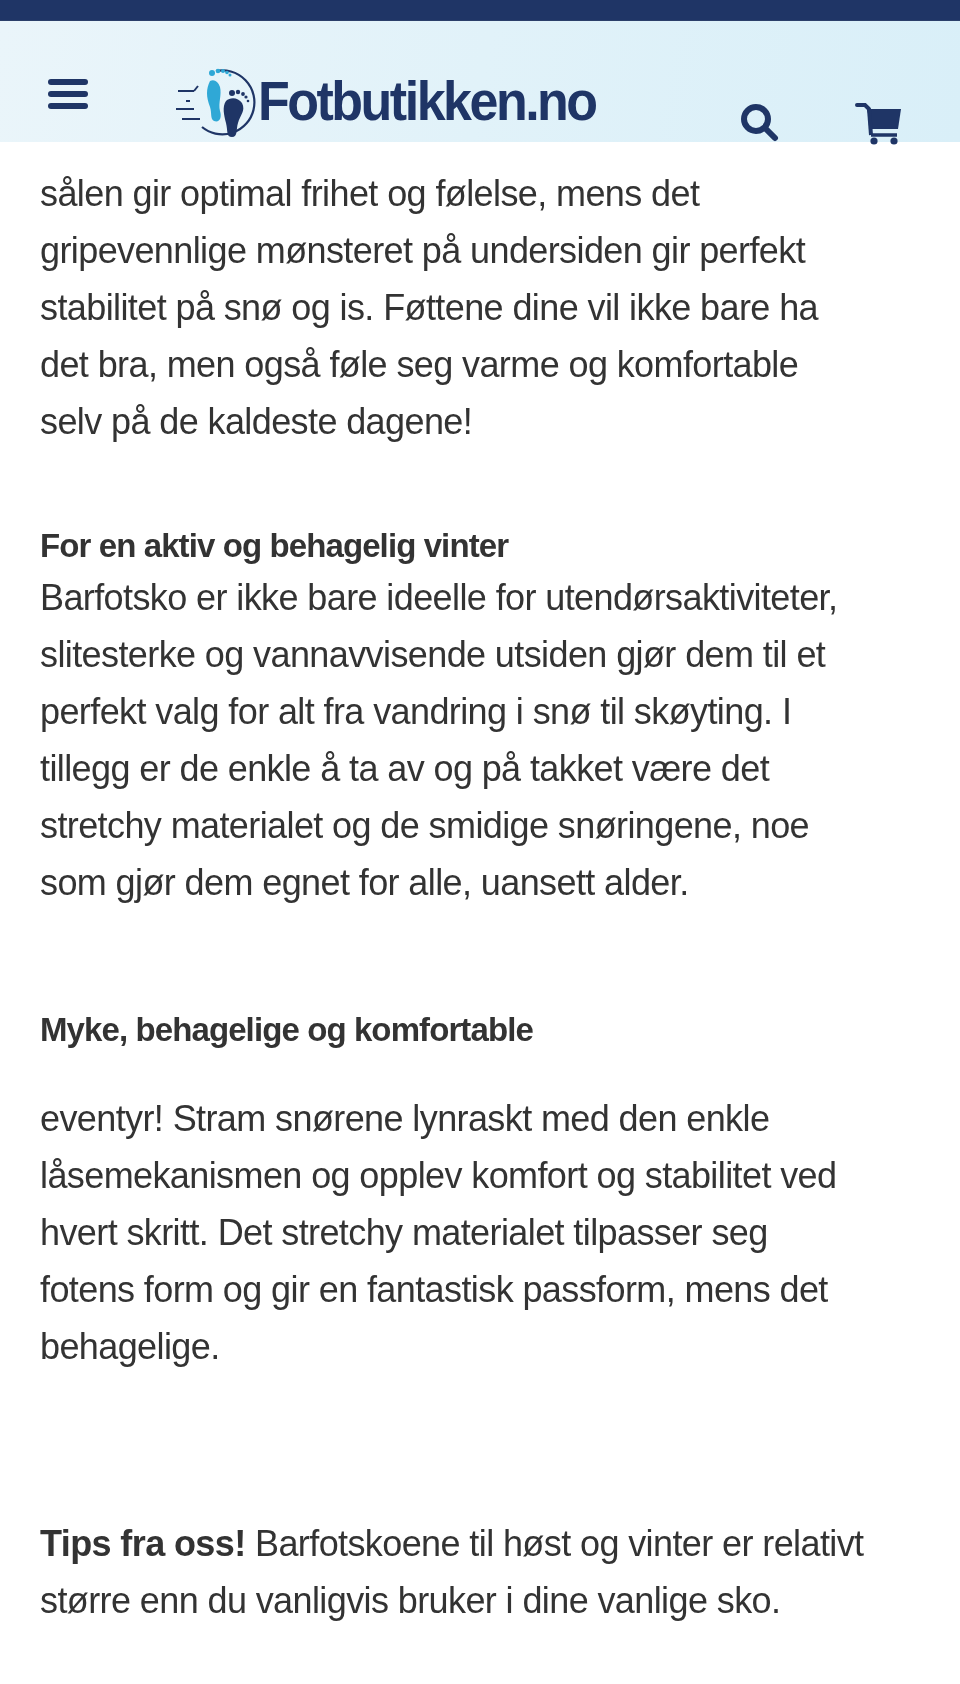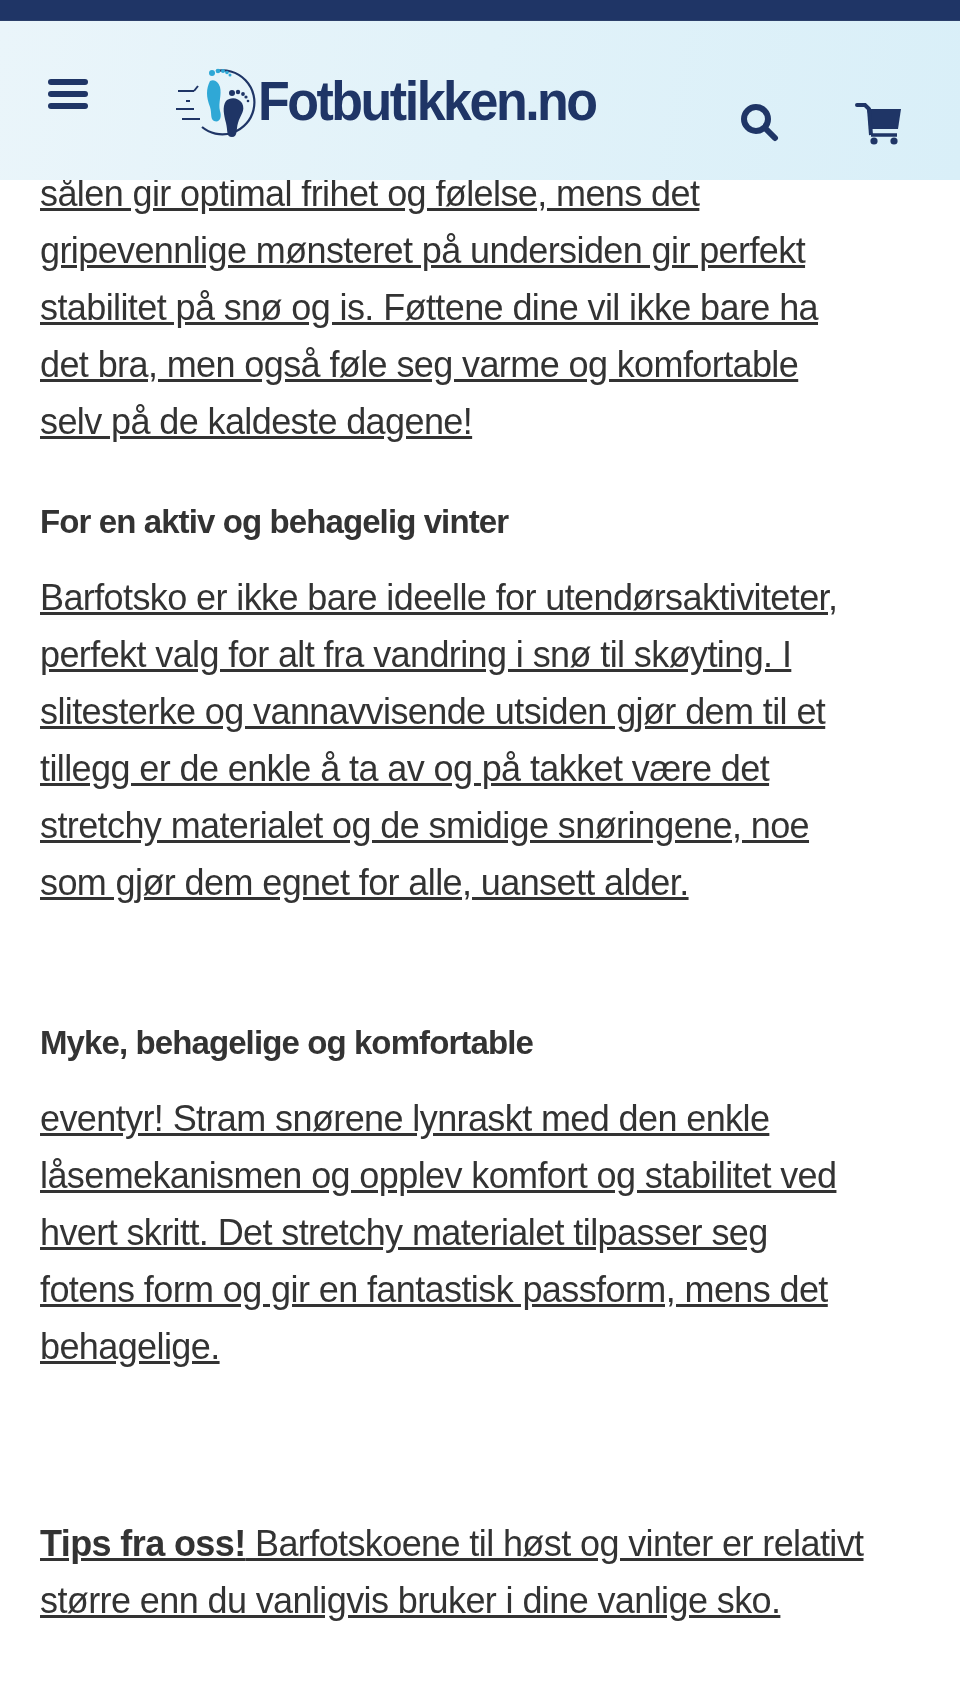--- a/index.html
+++ b/index.html
@@ -9,7 +9,7 @@
   .top-bar { position: absolute; top: 0; left: 0; width: 960px; height: 21px; background: #1f3566; border-bottom: 1px solid #2b3f6a; z-index: 3; }
 
   .header {
-    position: absolute; top: 21px; left: 0; width: 960px; height: 159px;
+    position: absolute; top: 21px; left: 0; width: 960px; height: 121px;
     background: linear-gradient(100deg, #eaf5fa 0%, #e1f2f9 50%, #d9eff8 100%);
     z-index: 2;
     text-align: right;

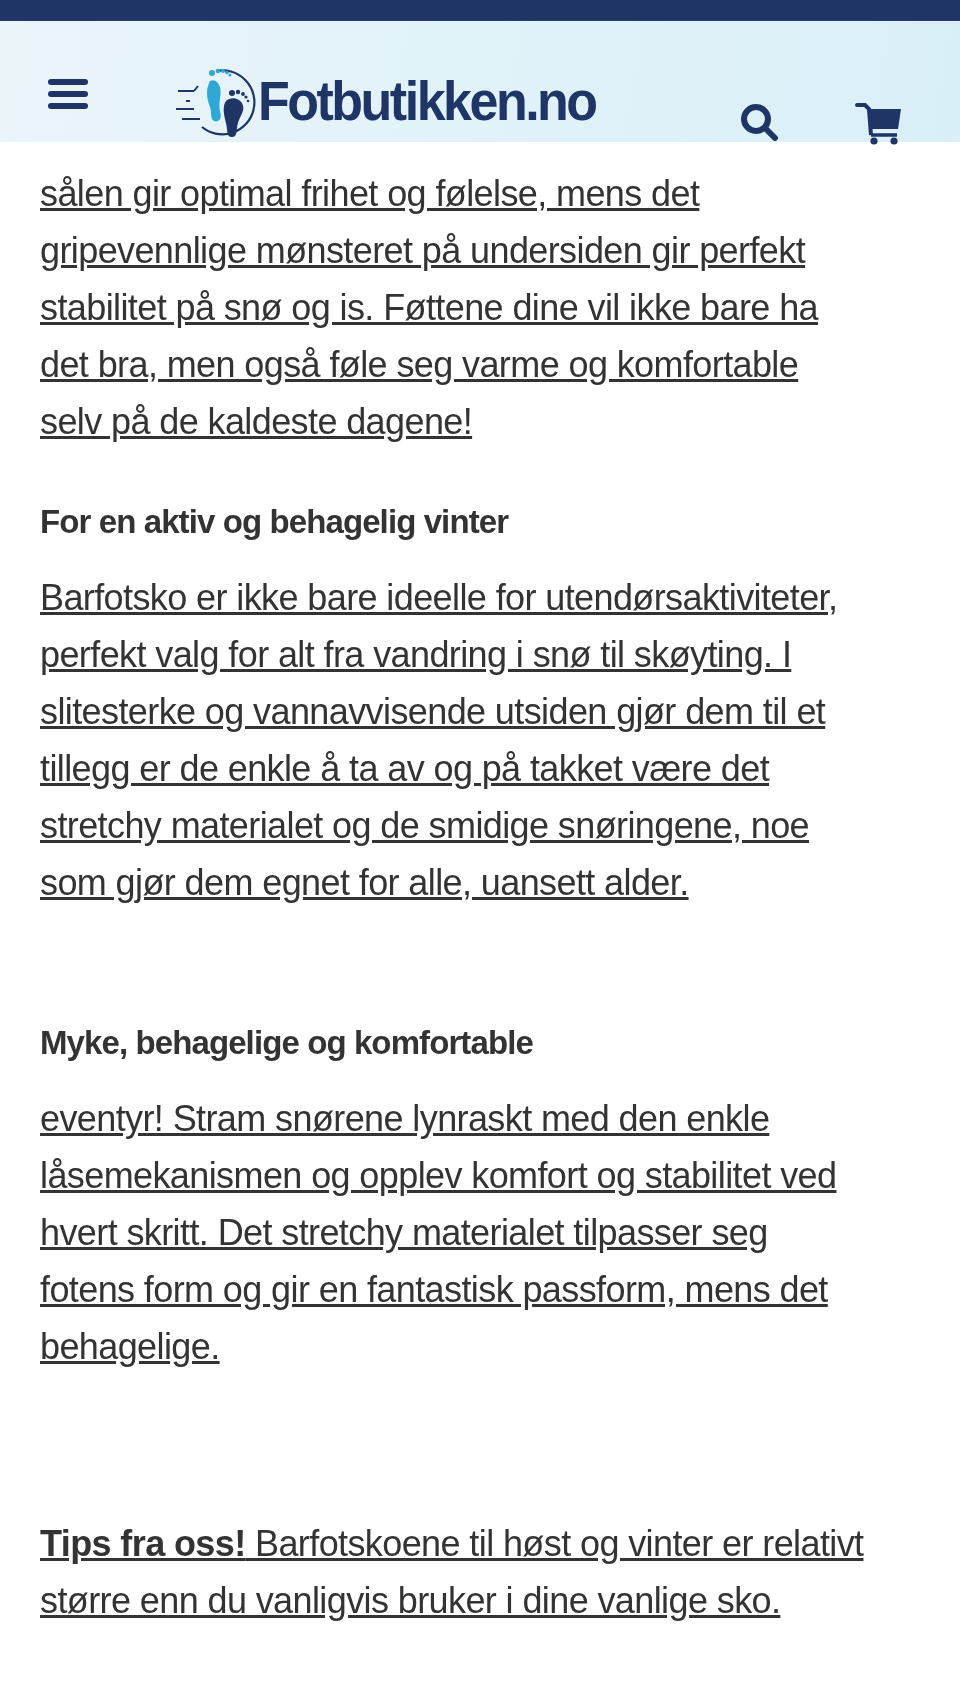--- a/index.html
+++ b/index.html
@@ -31,7 +31,7 @@
 
   .content { position: absolute; top: 0; left: 40px; width: 880px; z-index: 1; }
   .para { font-size: 36px; line-height: 57px; color: #333333; letter-spacing: -0.6px; }
-  .para .line { display: block; white-space: nowrap; text-decoration: underline; }
+  .para .line { display: block; white-space: nowrap; }
   .heading { font-size: 33px; font-weight: 700; color: #333333; letter-spacing: -0.9px; line-height: 40px; white-space: nowrap; }
   .bold-lead { font-weight: 700; }
 </style>

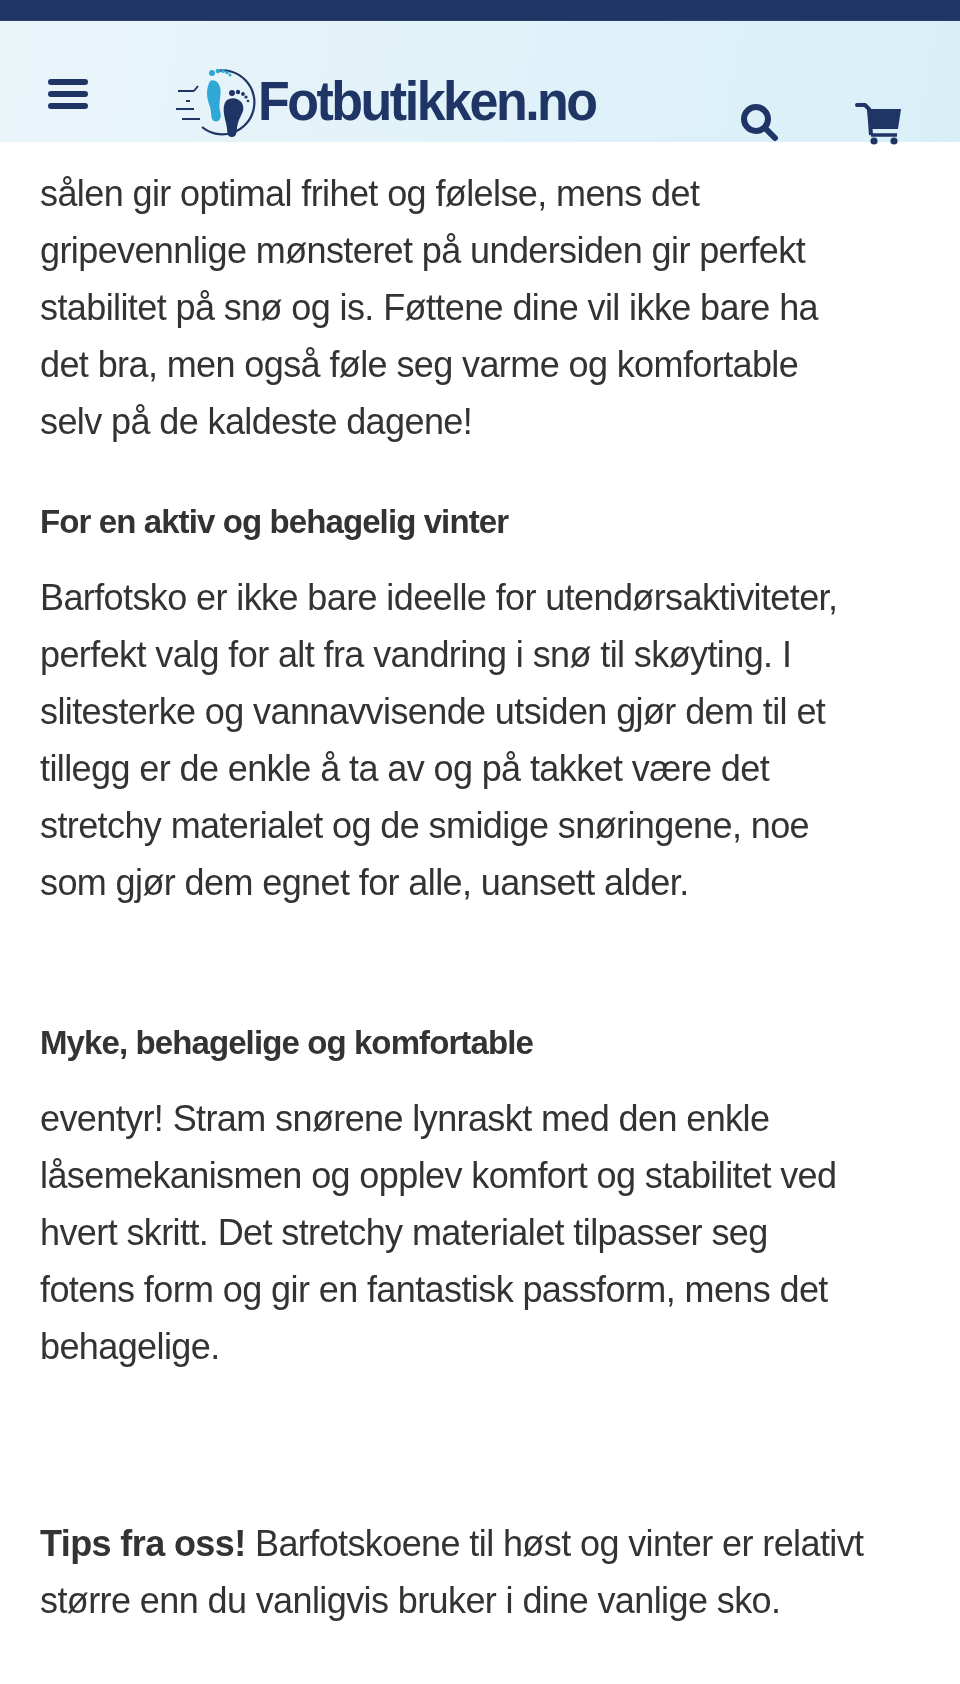--- a/index.html
+++ b/index.html
@@ -32,7 +32,7 @@
   .content { position: absolute; top: 0; left: 40px; width: 880px; z-index: 1; }
   .para { font-size: 36px; line-height: 57px; color: #333333; letter-spacing: -0.6px; }
   .para .line { display: block; white-space: nowrap; }
-  .heading { font-size: 33px; font-weight: 700; color: #333333; letter-spacing: -0.9px; line-height: 40px; white-space: nowrap; }
+  .heading { font-size: 33px; font-weight: 700; color: #333333; letter-spacing: -0.9px; line-height: 40px; white-space: nowrap; margin-top: 24px; }
   .bold-lead { font-weight: 700; }
 </style>
 </head>

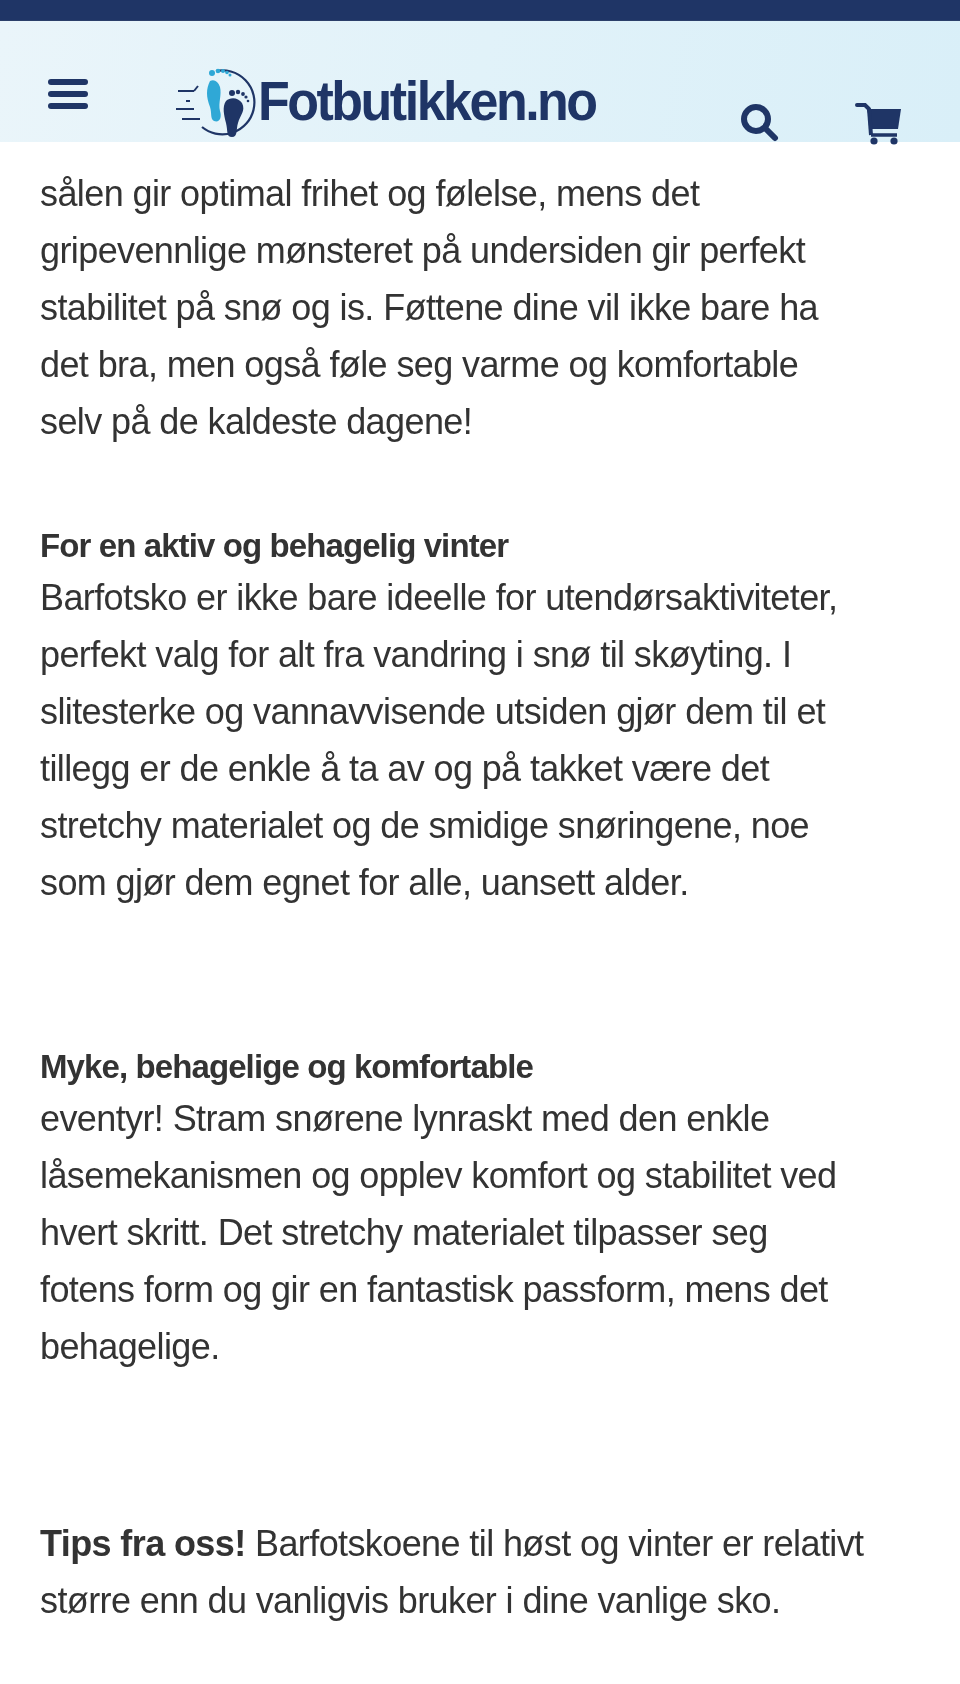--- a/index.html
+++ b/index.html
@@ -107,8 +107,8 @@
 
   <div class="para" style="position:absolute; top:569px; left:0;">
     <span class="line">Barfotsko er ikke bare ideelle for utendørsaktiviteter,</span>
+    <span class="line">slitesterke og vannavvisende utsiden gjør dem til et</span>
     <span class="line">perfekt valg for alt fra vandring i snø til skøyting. I</span>
-    <span class="line">slitesterke og vannavvisende utsiden gjør dem til et</span>
     <span class="line">tillegg er de enkle å ta av og på takket være det</span>
     <span class="line">stretchy materialet og de smidige snøringene, noe</span>
     <span class="line">som gjør dem egnet for alle, uansett alder.</span>

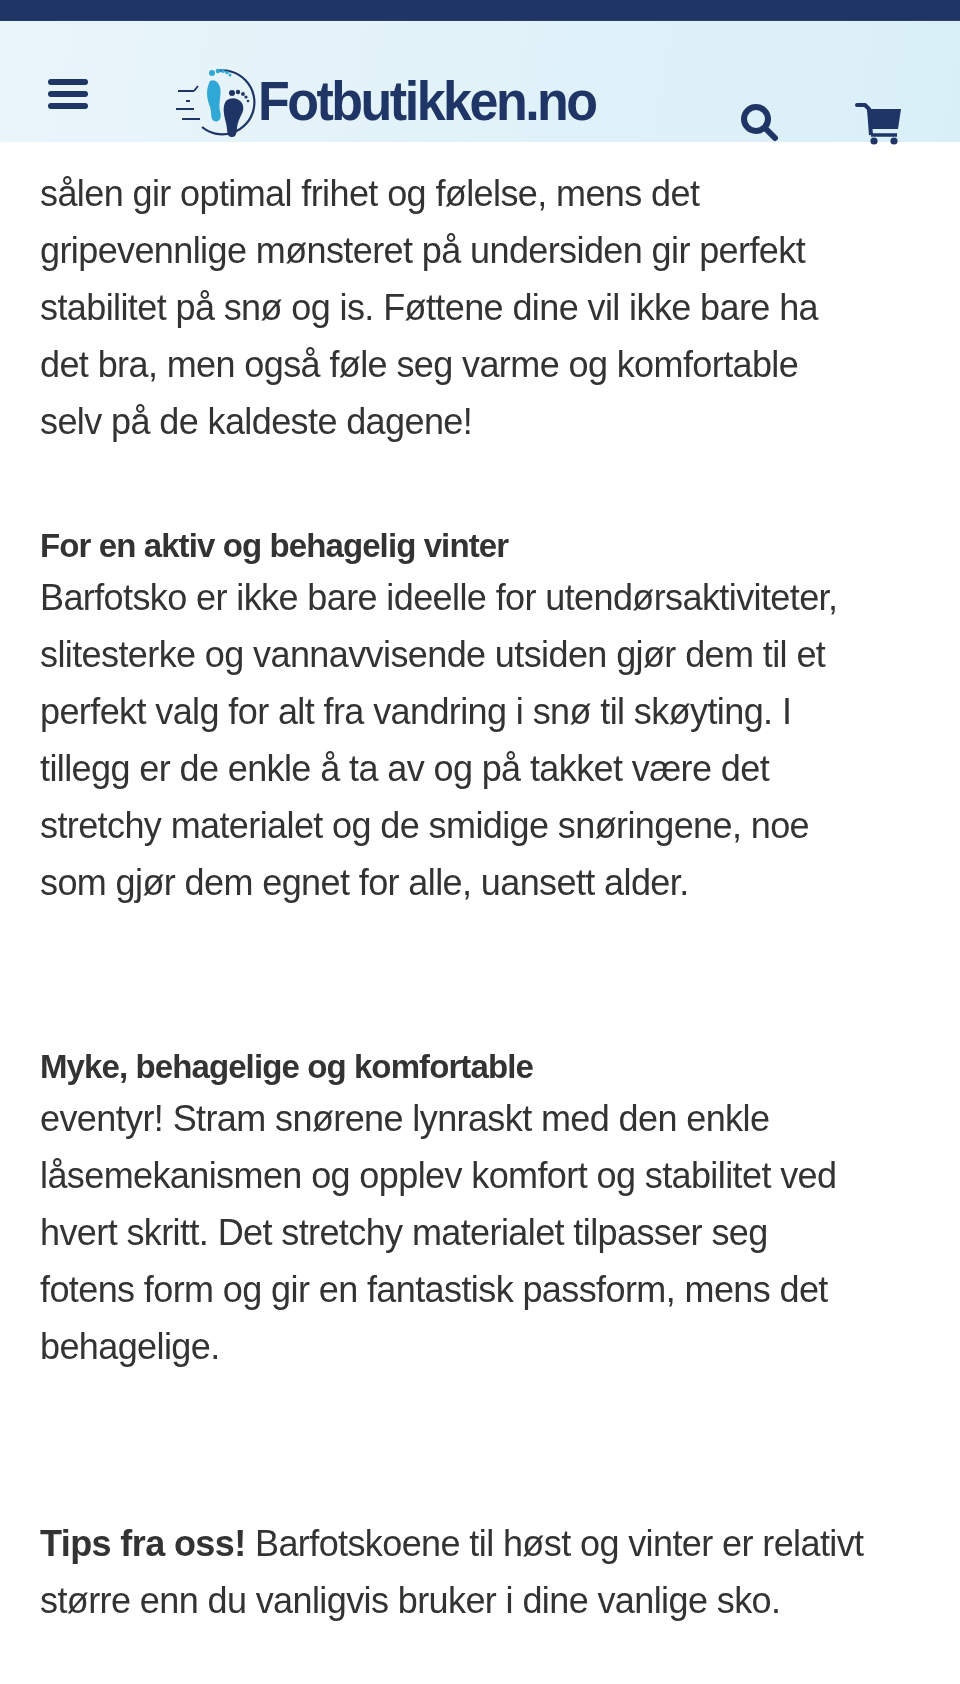--- a/index.html
+++ b/index.html
@@ -114,7 +114,7 @@
     <span class="line">som gjør dem egnet for alle, uansett alder.</span>
   </div>
 
-  <h2 class="heading" style="position:absolute; top:1023px; left:0;">Myke, behagelige og komfortable</h2>
+  <h2 class="heading" style="position:absolute; top:986px; left:0;">Myke, behagelige og komfortable</h2>
 
   <div class="para" style="position:absolute; top:1090px; left:0;">
     <span class="line">eventyr! Stram snørene lynraskt med den enkle</span>

